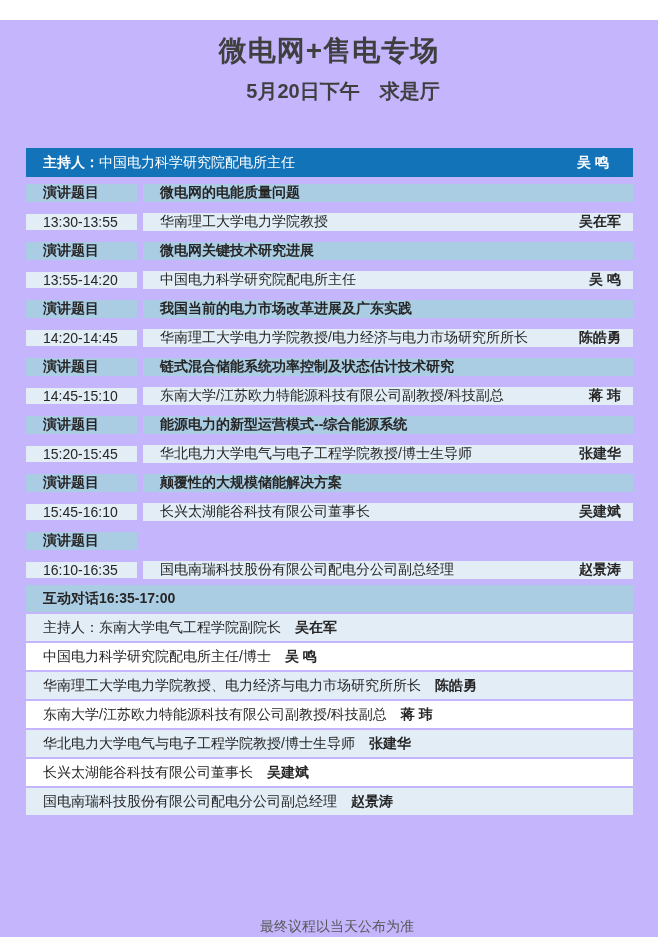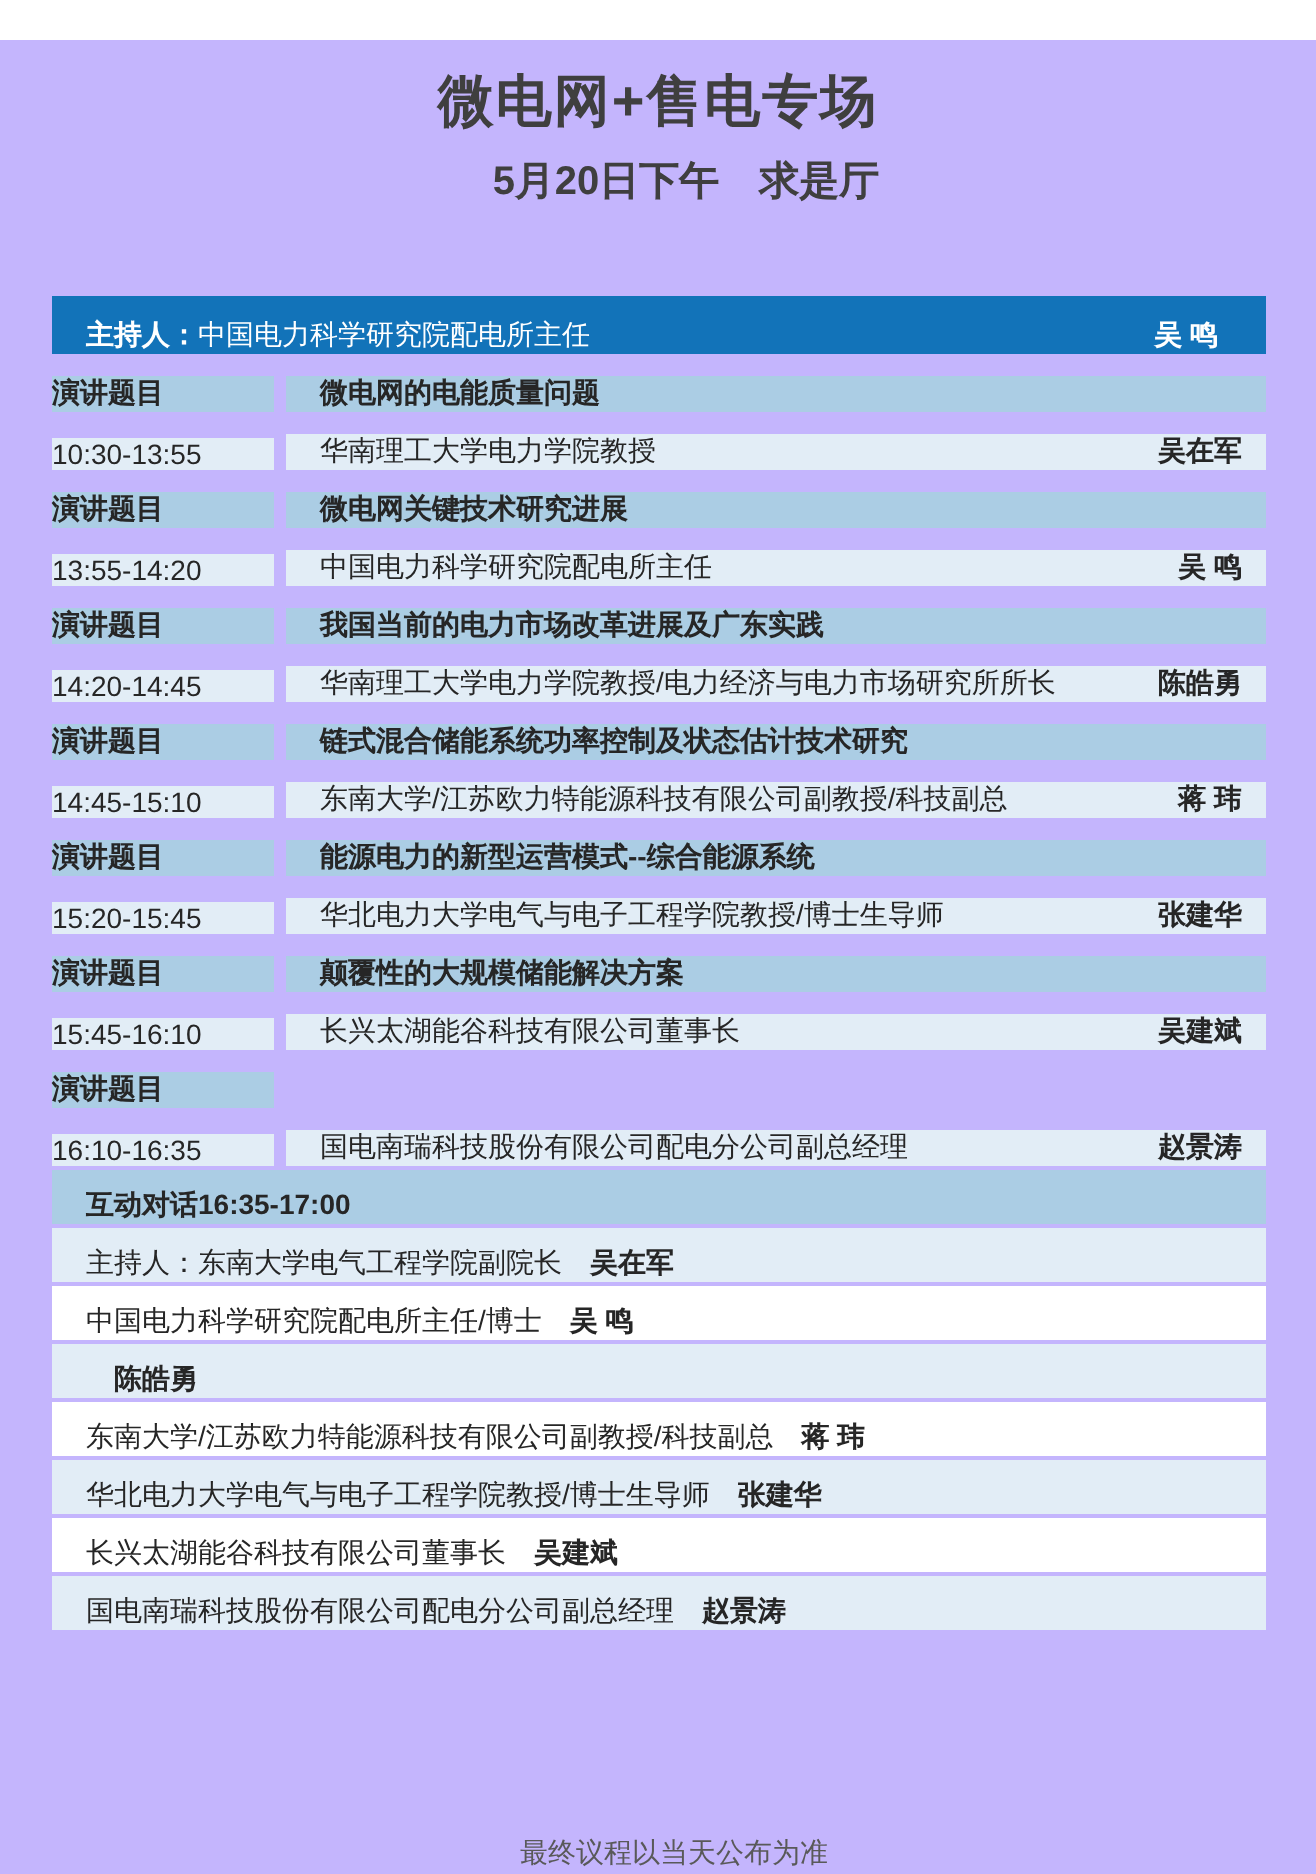--- a/index.html
+++ b/index.html
@@ -35,7 +35,7 @@
     display: flex;
     height: 27px;
     margin-bottom: 2px;
-    align-items: flex-end;
+    align-items: center;
     font-size: 14px;
     color: #262626;
   }

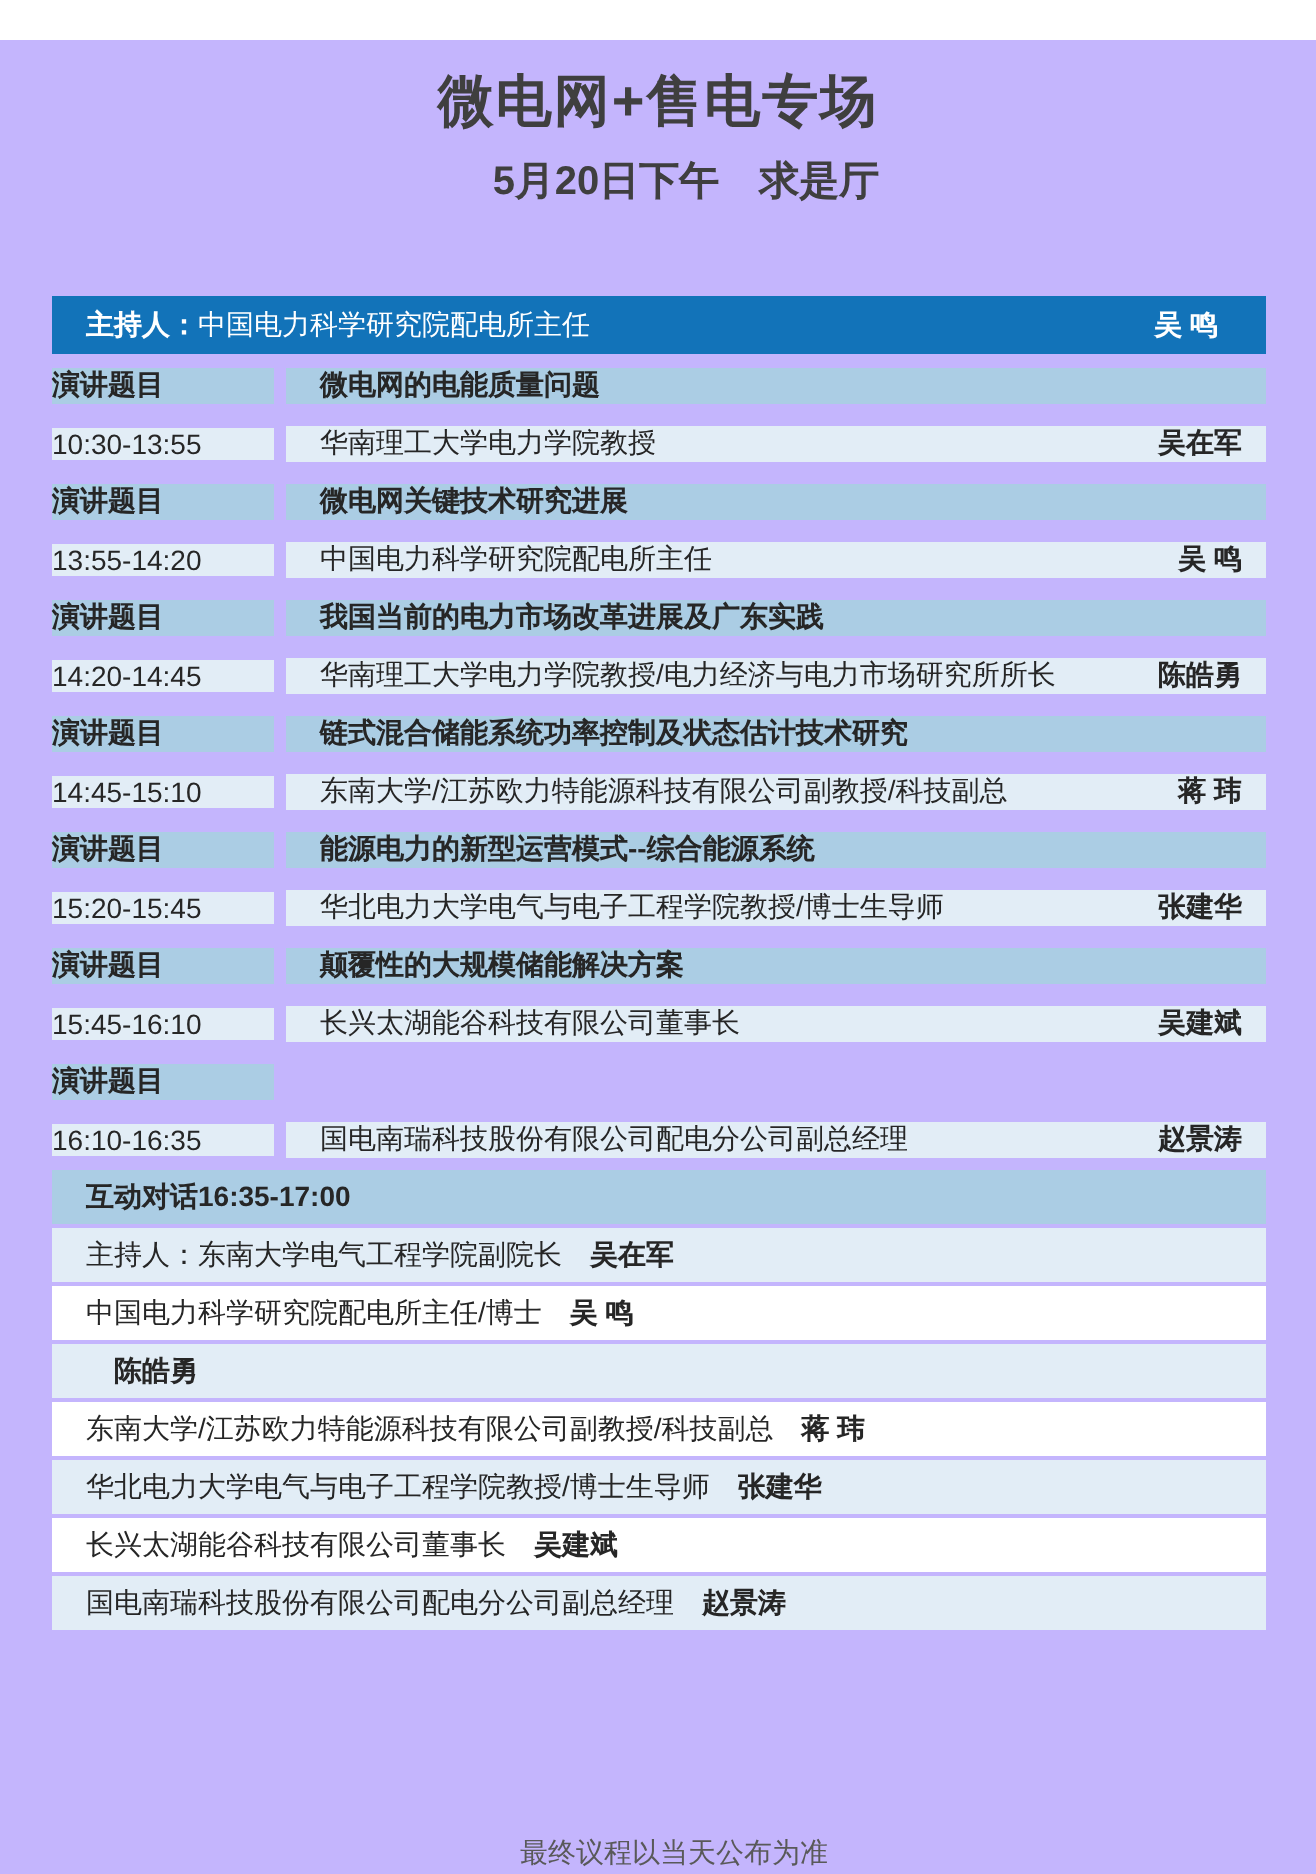--- a/index.html
+++ b/index.html
@@ -44,6 +44,7 @@
     width: 111px;
     display: flex;
     align-items: center;
+    padding-left: 17px;
     box-sizing: border-box;
     flex-shrink: 0;
   }

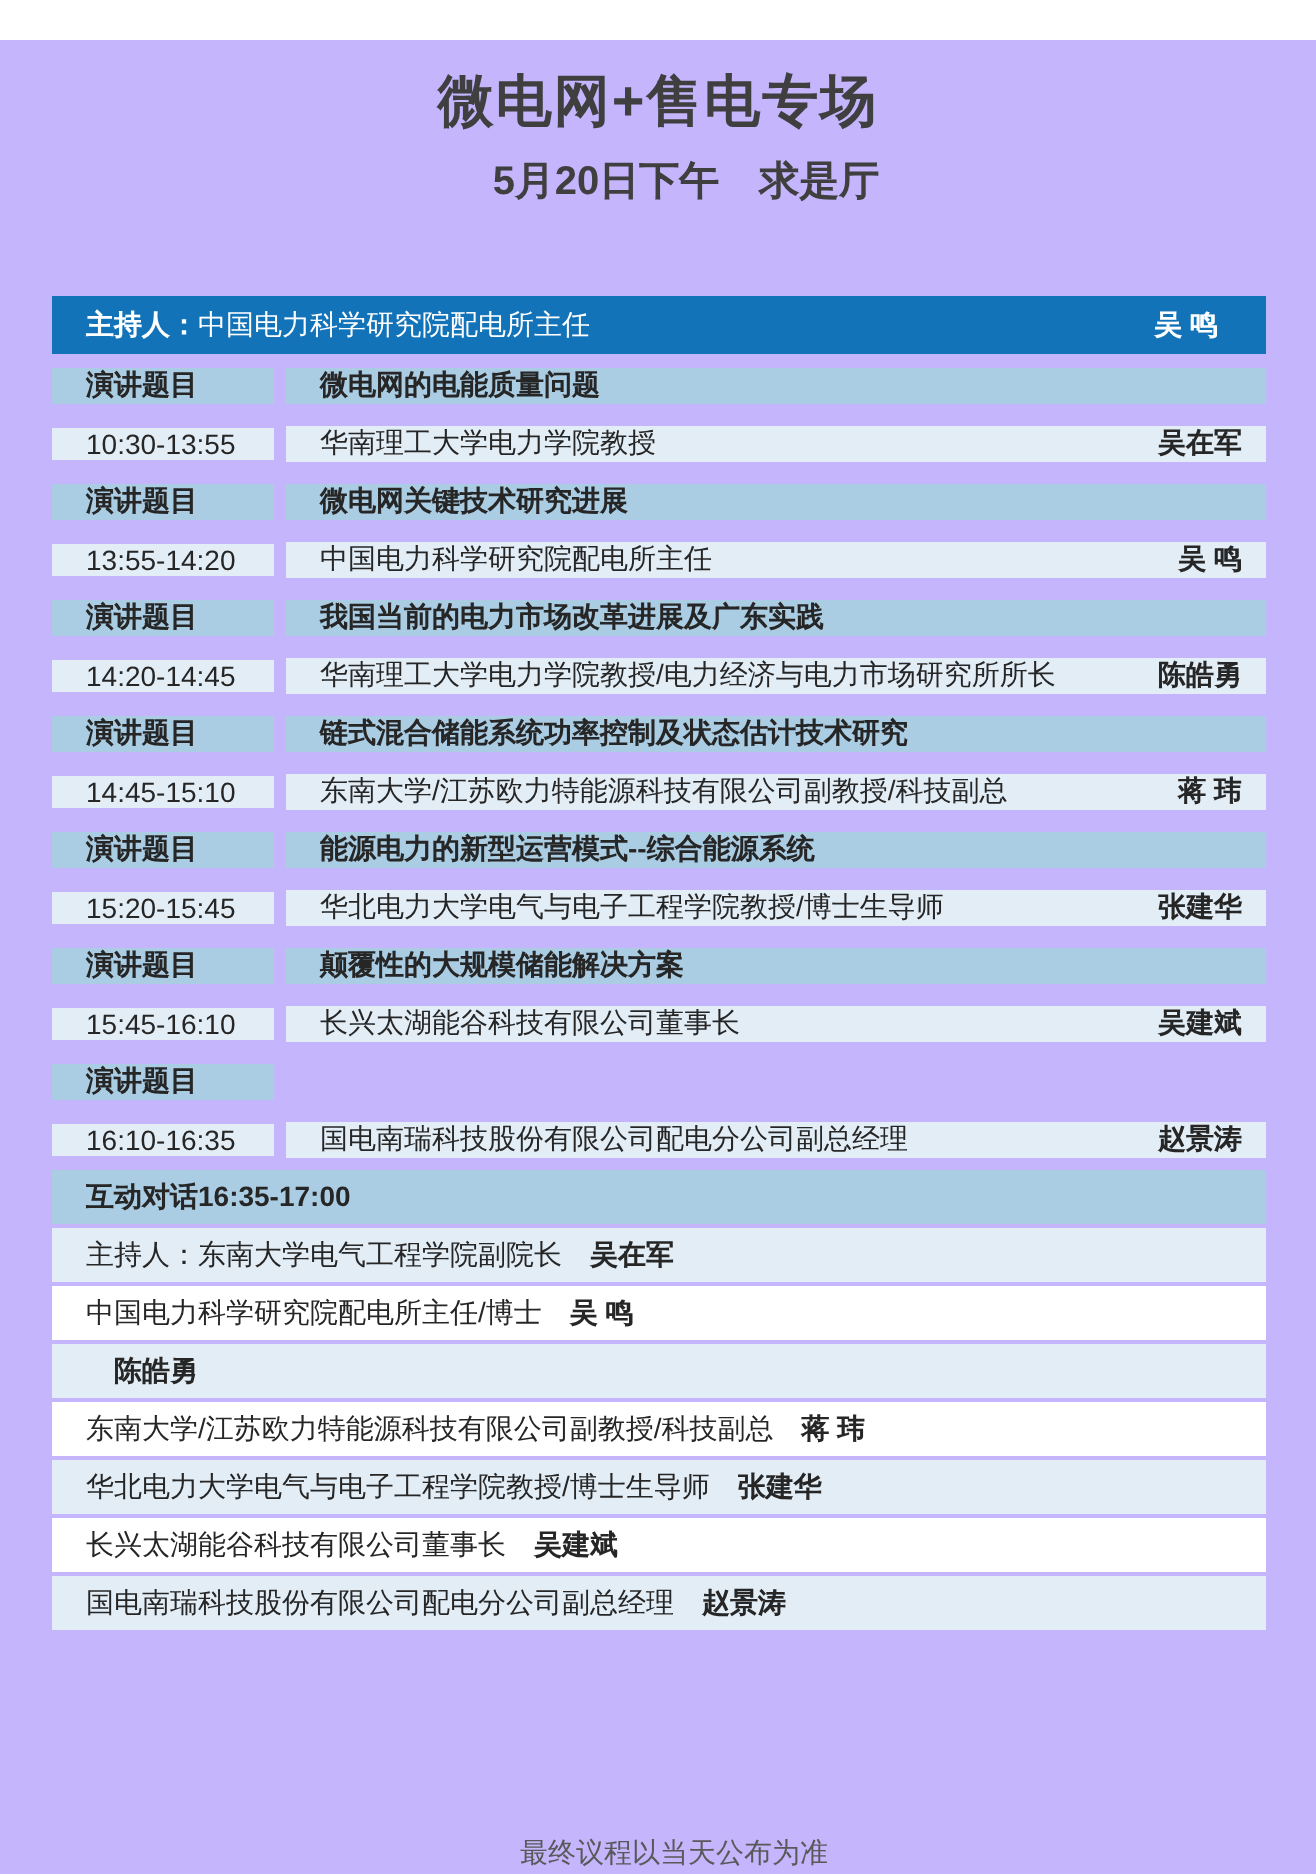--- a/index.html
+++ b/index.html
@@ -105,7 +105,7 @@
       <div class="c2 bold bg-mid">微电网的电能质量问题</div>
     </div>
     <div class="row">
-      <div class="c1 bg-light">10:30-13:55</div>
+      <div class="c1 bg-light">13:30-13:55</div>
       <div class="gapcol"></div>
       <div class="c2 split bg-light">
         <span>华南理工大学电力学院教授</span>

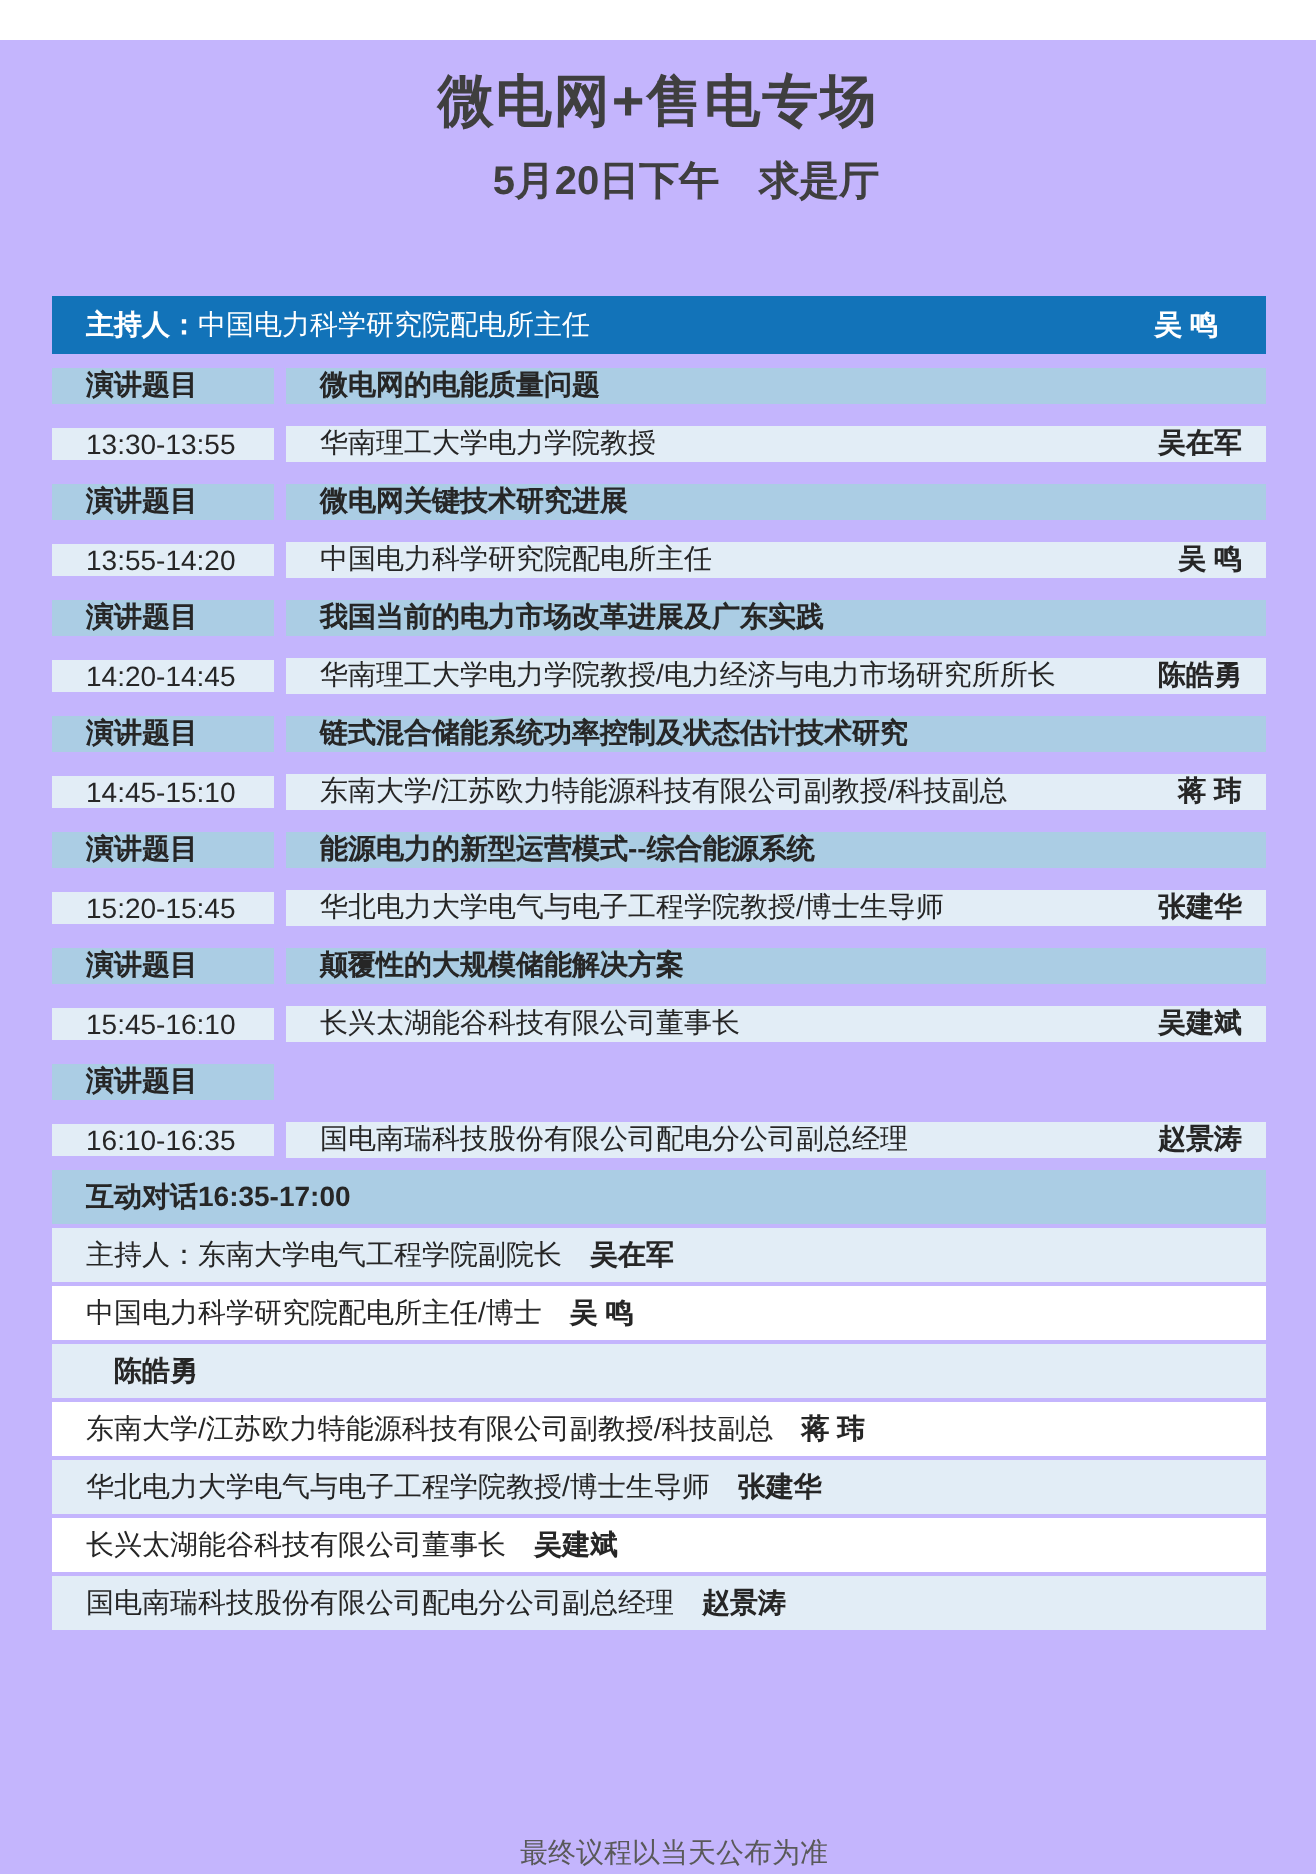--- a/index.html
+++ b/index.html
@@ -215,6 +215,7 @@
     </div>
     <div class="row bg-light">
       <div class="full">
+        <span>华南理工大学电力学院教授、电力经济与电力市场研究所所长</span>
         <span class="bold name-gap">陈皓勇</span>
       </div>
     </div>

